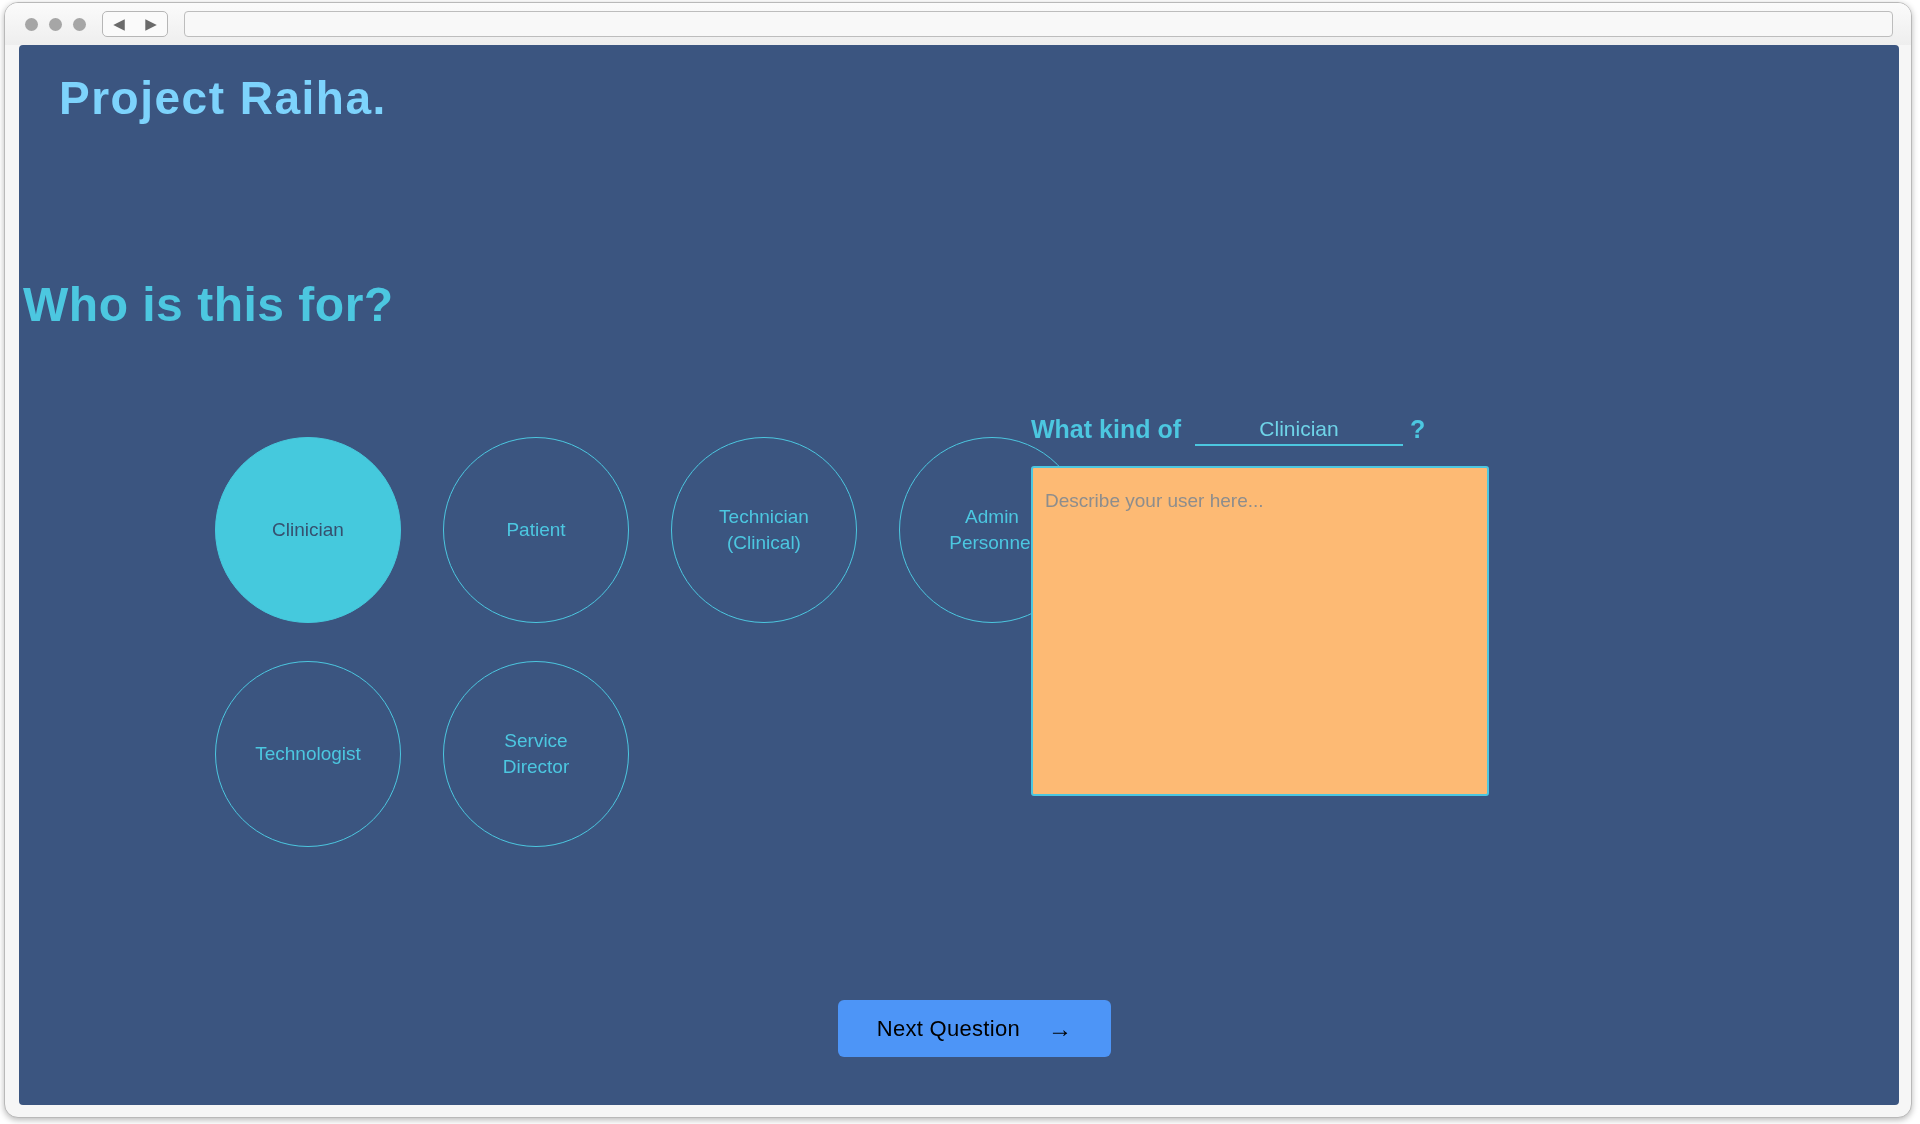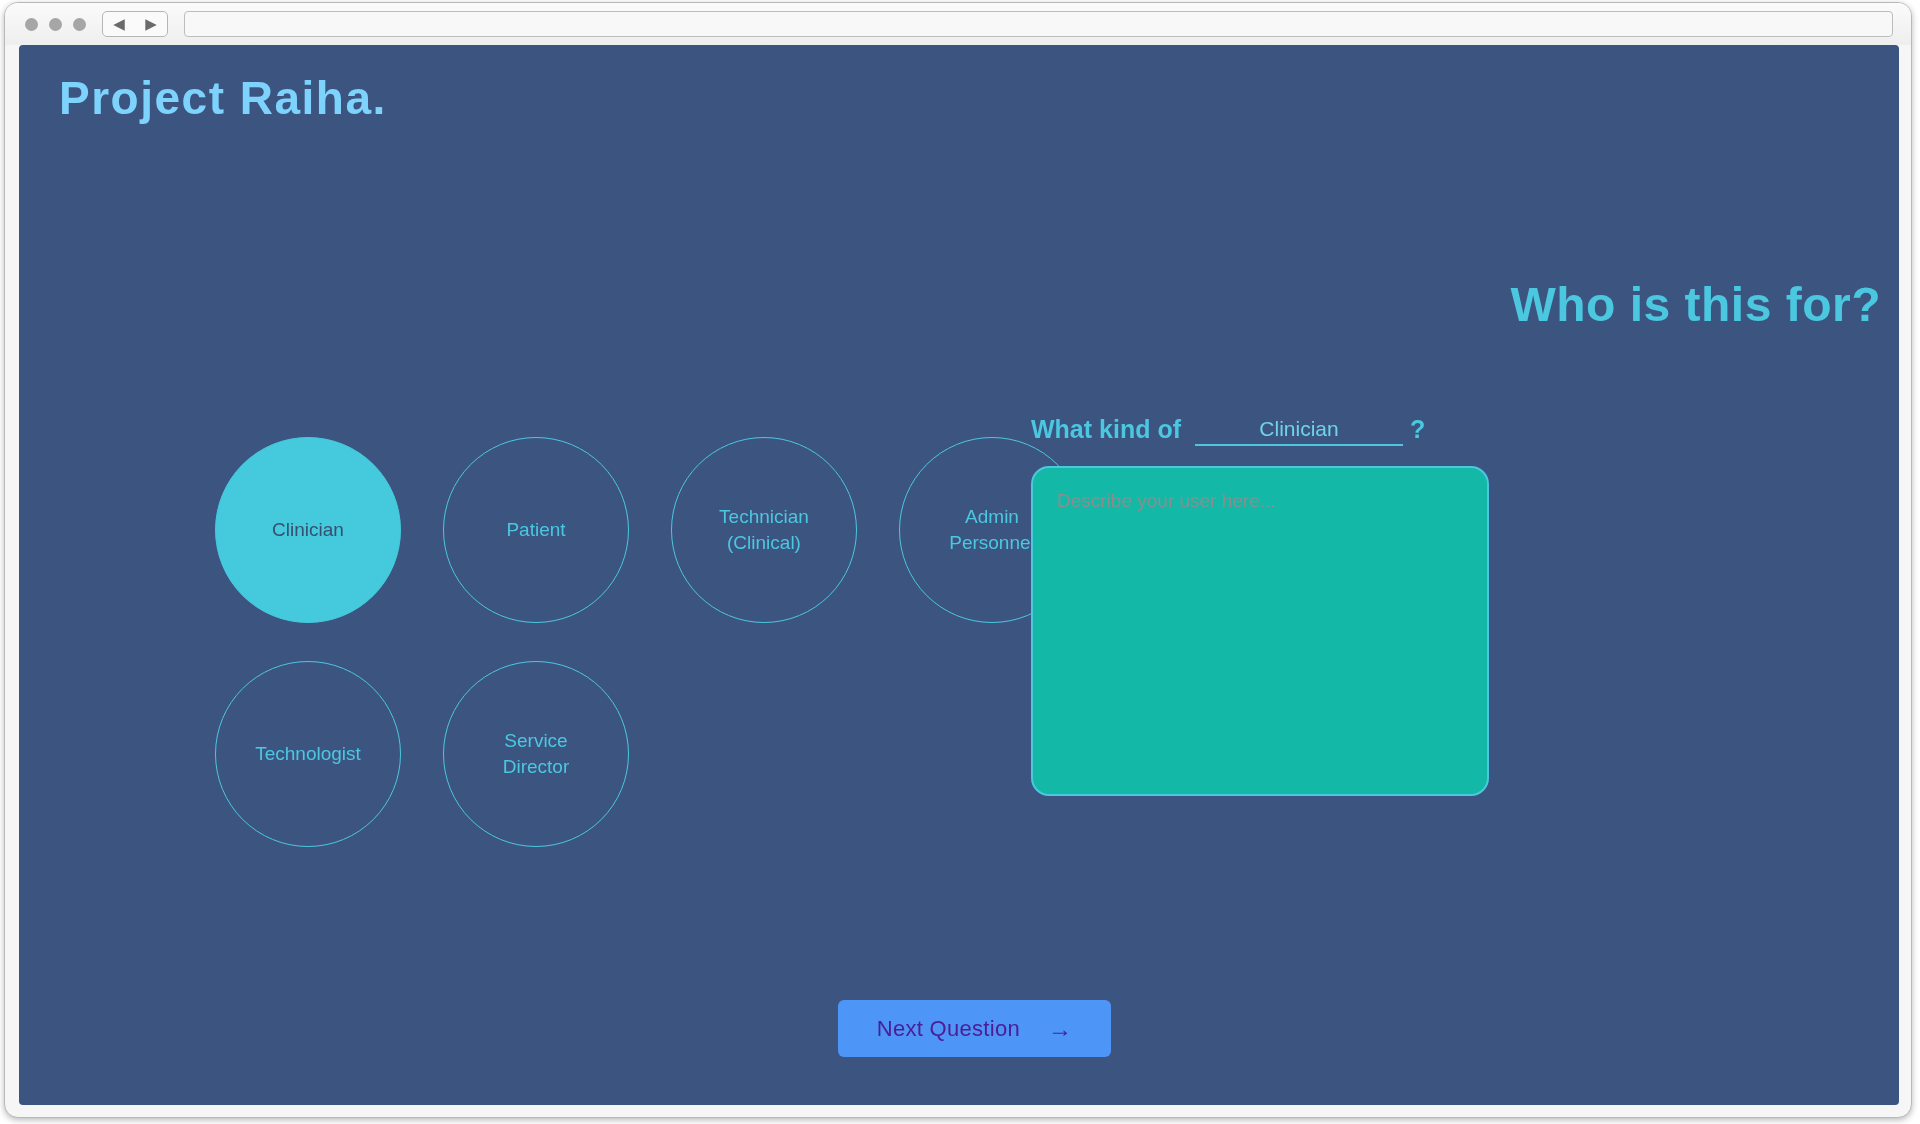--- a/index.html
+++ b/index.html
@@ -116,11 +116,12 @@
     left: 0;
     top: 232px;
     width: 1880px;
-    text-align: right;
+    text-align: left;
     color: #4cc7e0;
     font-size: 48px;
     font-weight: bold;
     letter-spacing: 0.5px;
+    padding-left: 22px;
   }
   
   .headline-inner {

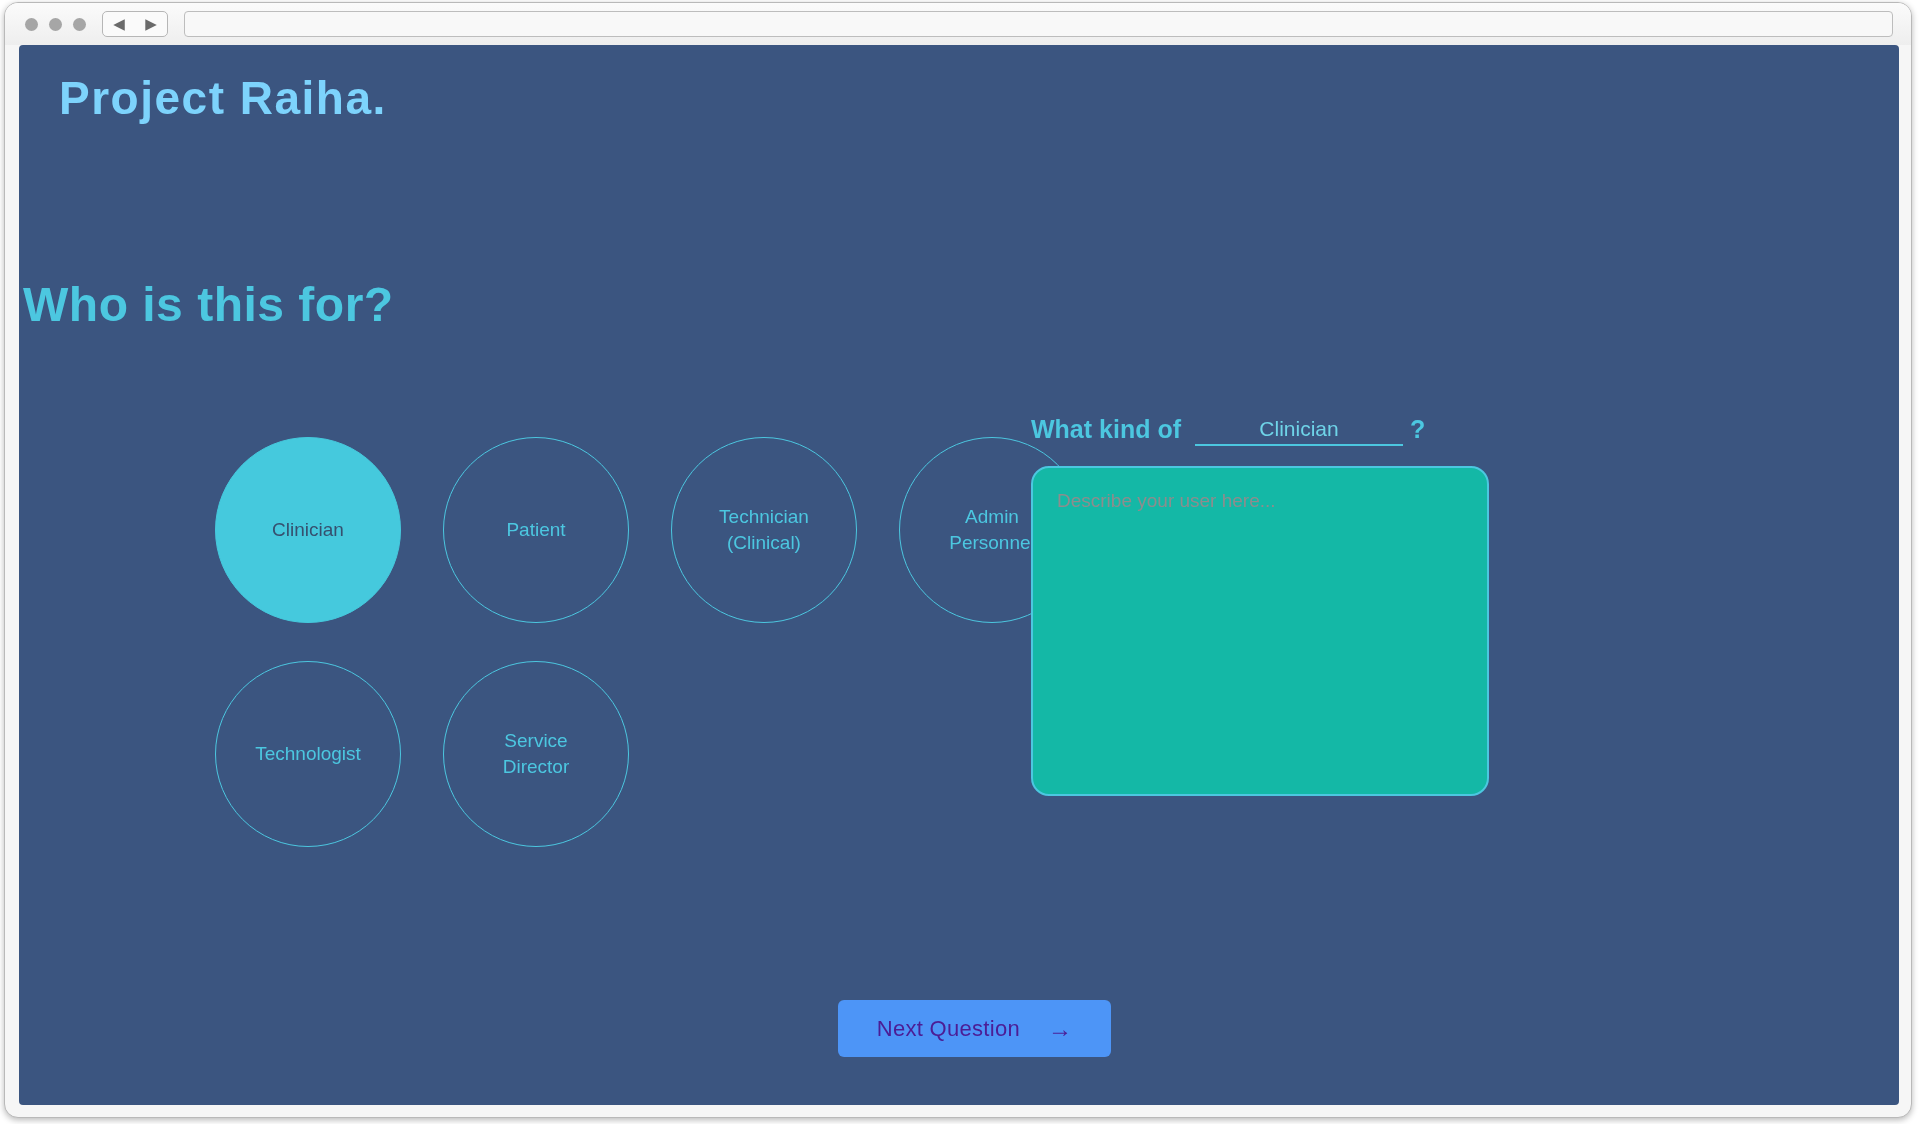--- a/index.html
+++ b/index.html
@@ -207,11 +207,11 @@
     margin-top: 20px;
     width: 458px;
     height: 330px;
-    background: #14b8a6;
+    background: #fdba74;
     border: 2px solid #4cc7e0;
-    border-radius: 18px;
-    box-sizing: border-box;
-    padding: 22px 24px;
+    border-radius: 3px;
+    box-sizing: border-box;
+    padding: 22px 12px;
     font-family: "Liberation Sans", sans-serif;
     font-size: 19px;
     color: #333;

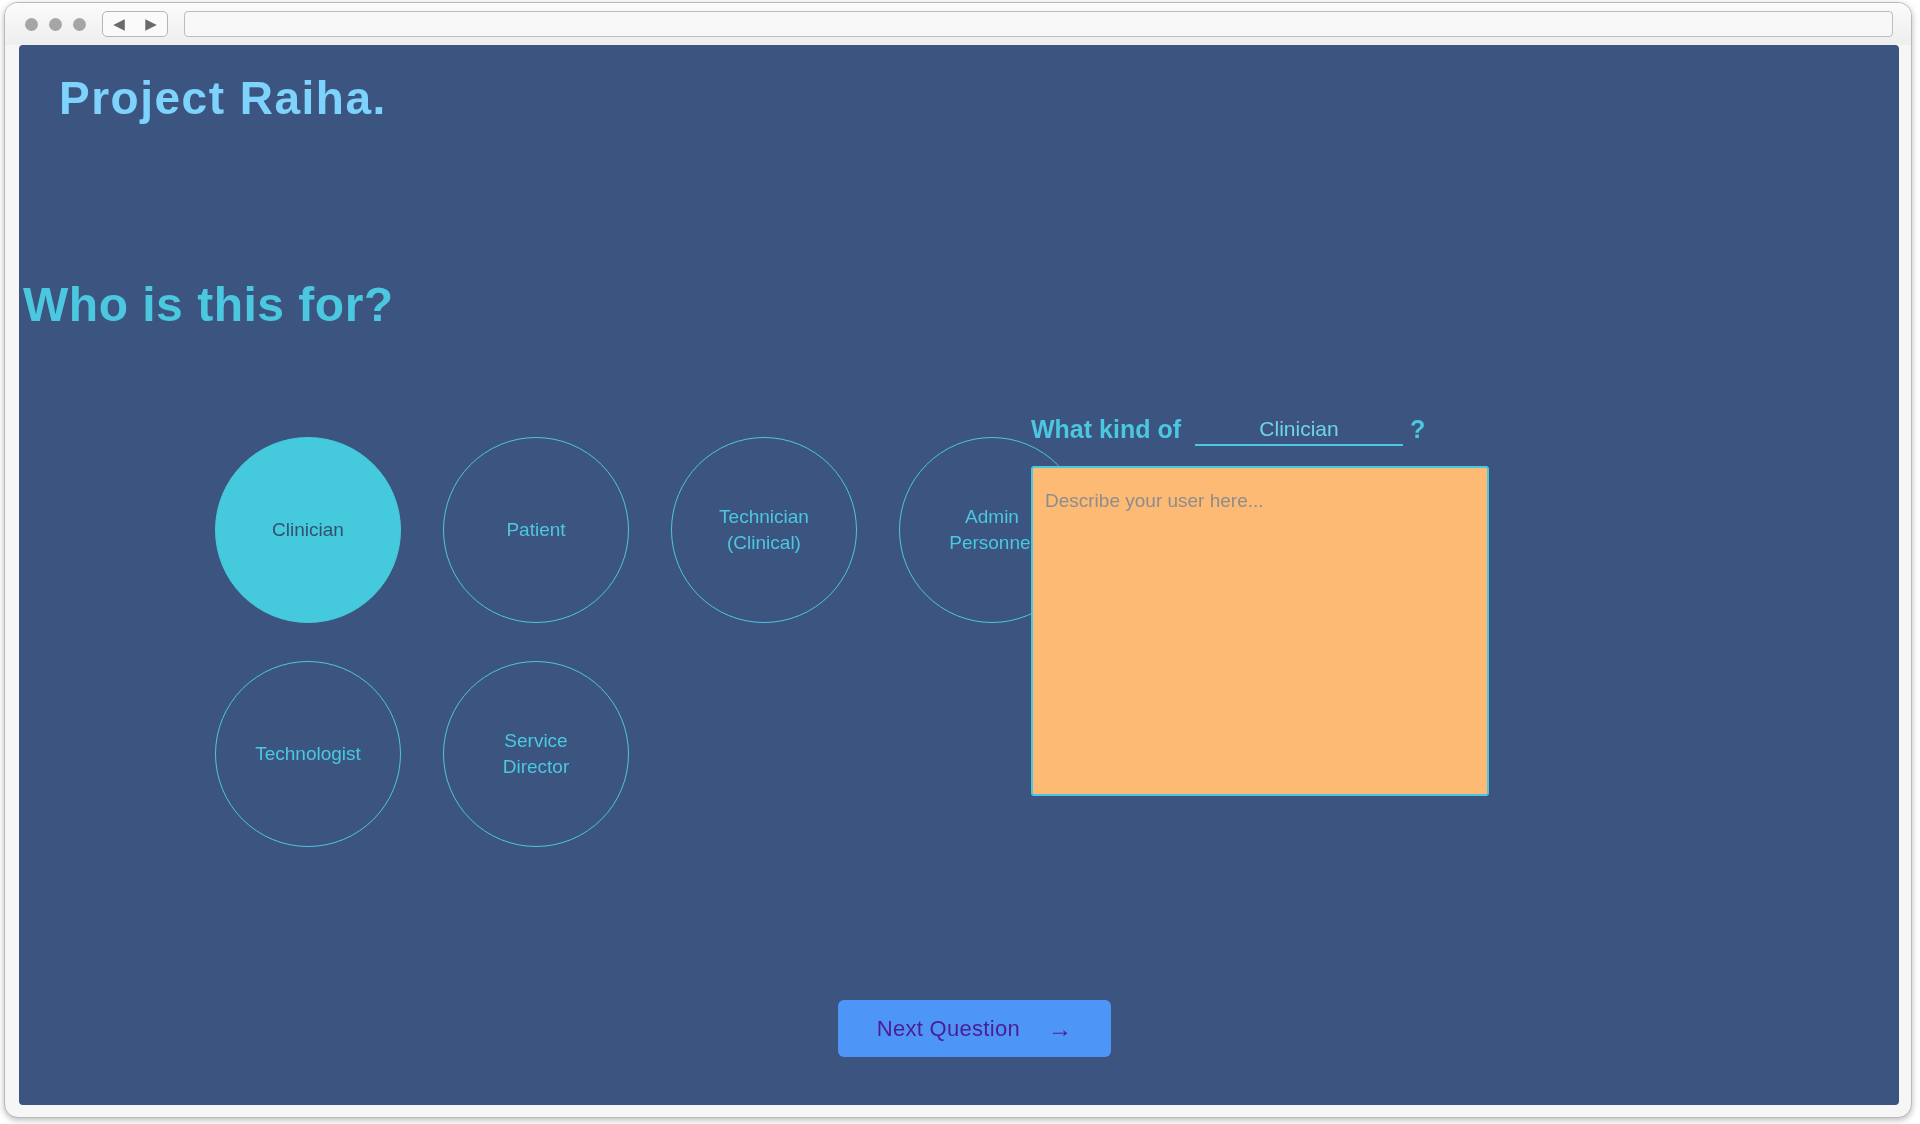--- a/index.html
+++ b/index.html
@@ -232,7 +232,7 @@
     background: #4d95f7;
     border: none;
     border-radius: 6px;
-    color: #4c1d95;
+    color: #000000;
     font-family: "Liberation Sans", sans-serif;
     font-size: 22px;
     display: flex;

